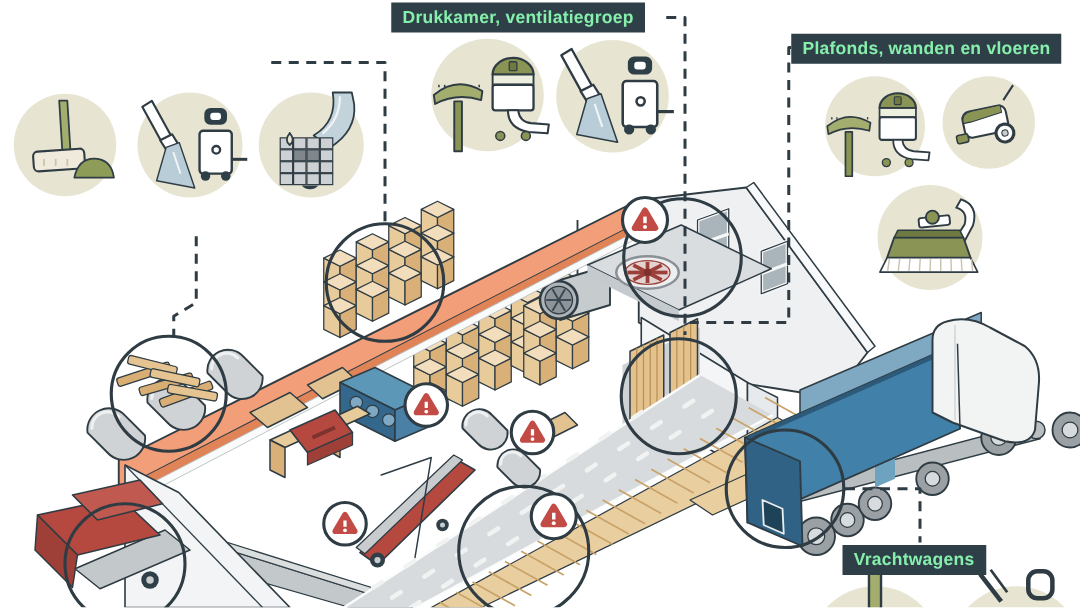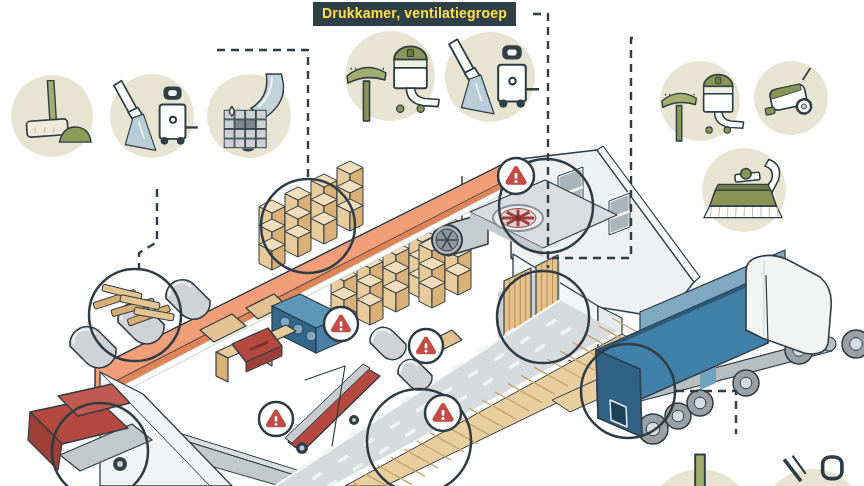--- a/index.html
+++ b/index.html
@@ -6,7 +6,7 @@
   #stage{position:relative;width:864px;height:486px;overflow:hidden;background:#fff;
          font-family:"Liberation Sans",sans-serif;}
   #stage svg{position:absolute;left:0;top:0;}
-  .lbl{position:absolute;background:var(--label-bg,#2e3f47);color:#fde047;font-weight:bold;
+  .lbl{position:absolute;background:var(--label-bg,#2e3f47);color:#86efac;font-weight:bold;
        font-size:14px;line-height:17px;padding:3px 9px 4px;white-space:nowrap;
        letter-spacing:.2px;}
 </style>

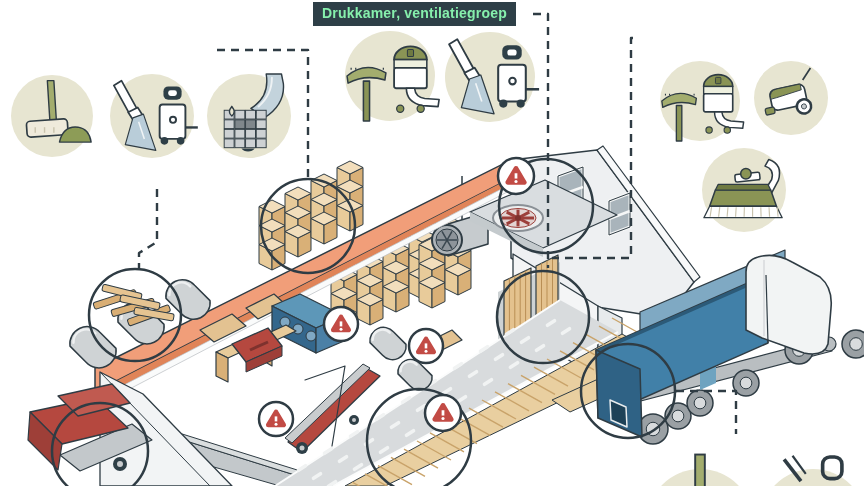--- a/index.html
+++ b/index.html
@@ -581,6 +581,7 @@
     </svg>
 
 <div class="lbl" style="left:313px;top:2px">Drukkamer, ventilatiegroep</div>
+<div class="lbl" style="left:633px;top:27px">Plafonds, wanden en vloeren</div>
 </div>
 
 </body></html>

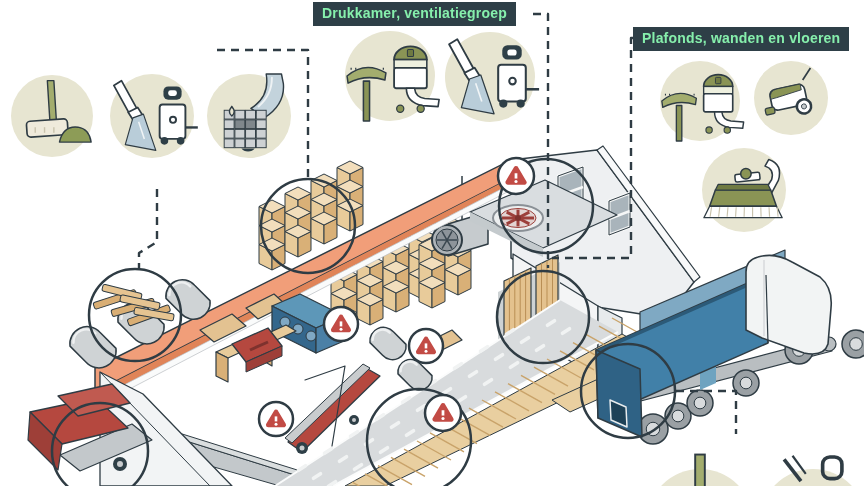--- a/index.html
+++ b/index.html
@@ -582,6 +582,7 @@
 
 <div class="lbl" style="left:313px;top:2px">Drukkamer, ventilatiegroep</div>
 <div class="lbl" style="left:633px;top:27px">Plafonds, wanden en vloeren</div>
+<div class="lbl" style="left:674px;top:436px">Vrachtwagens</div>
 </div>
 
 </body></html>

